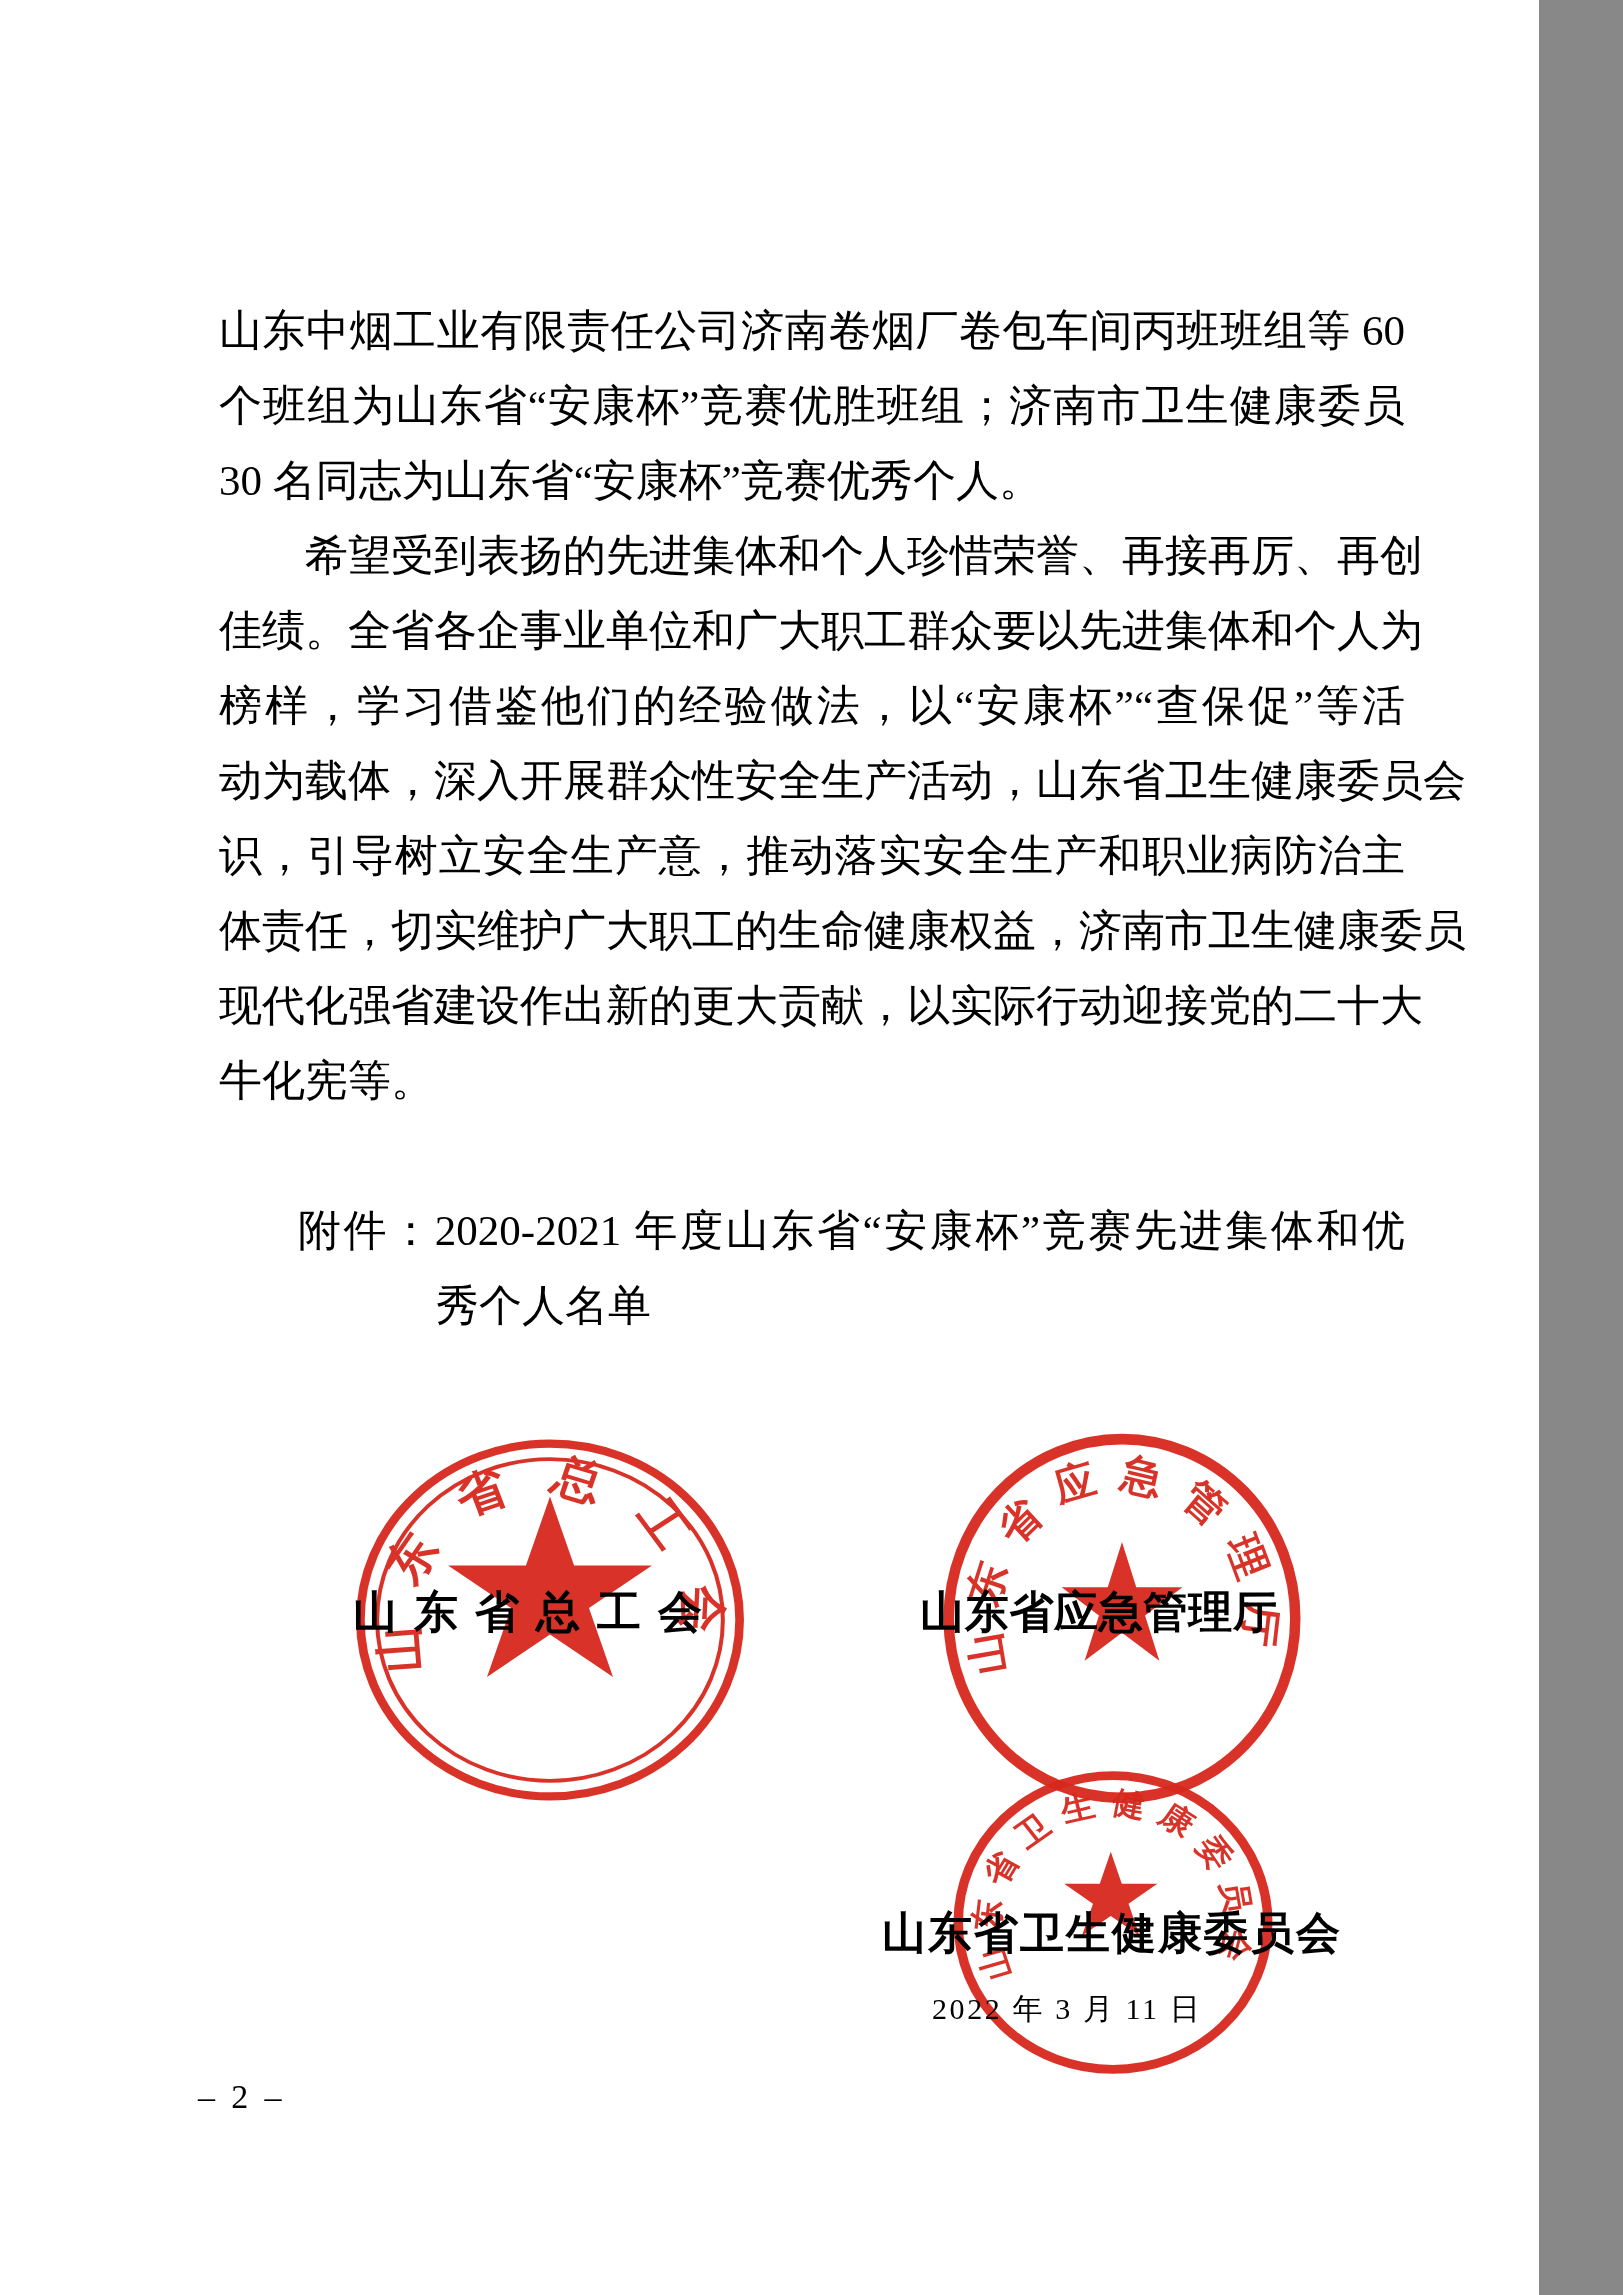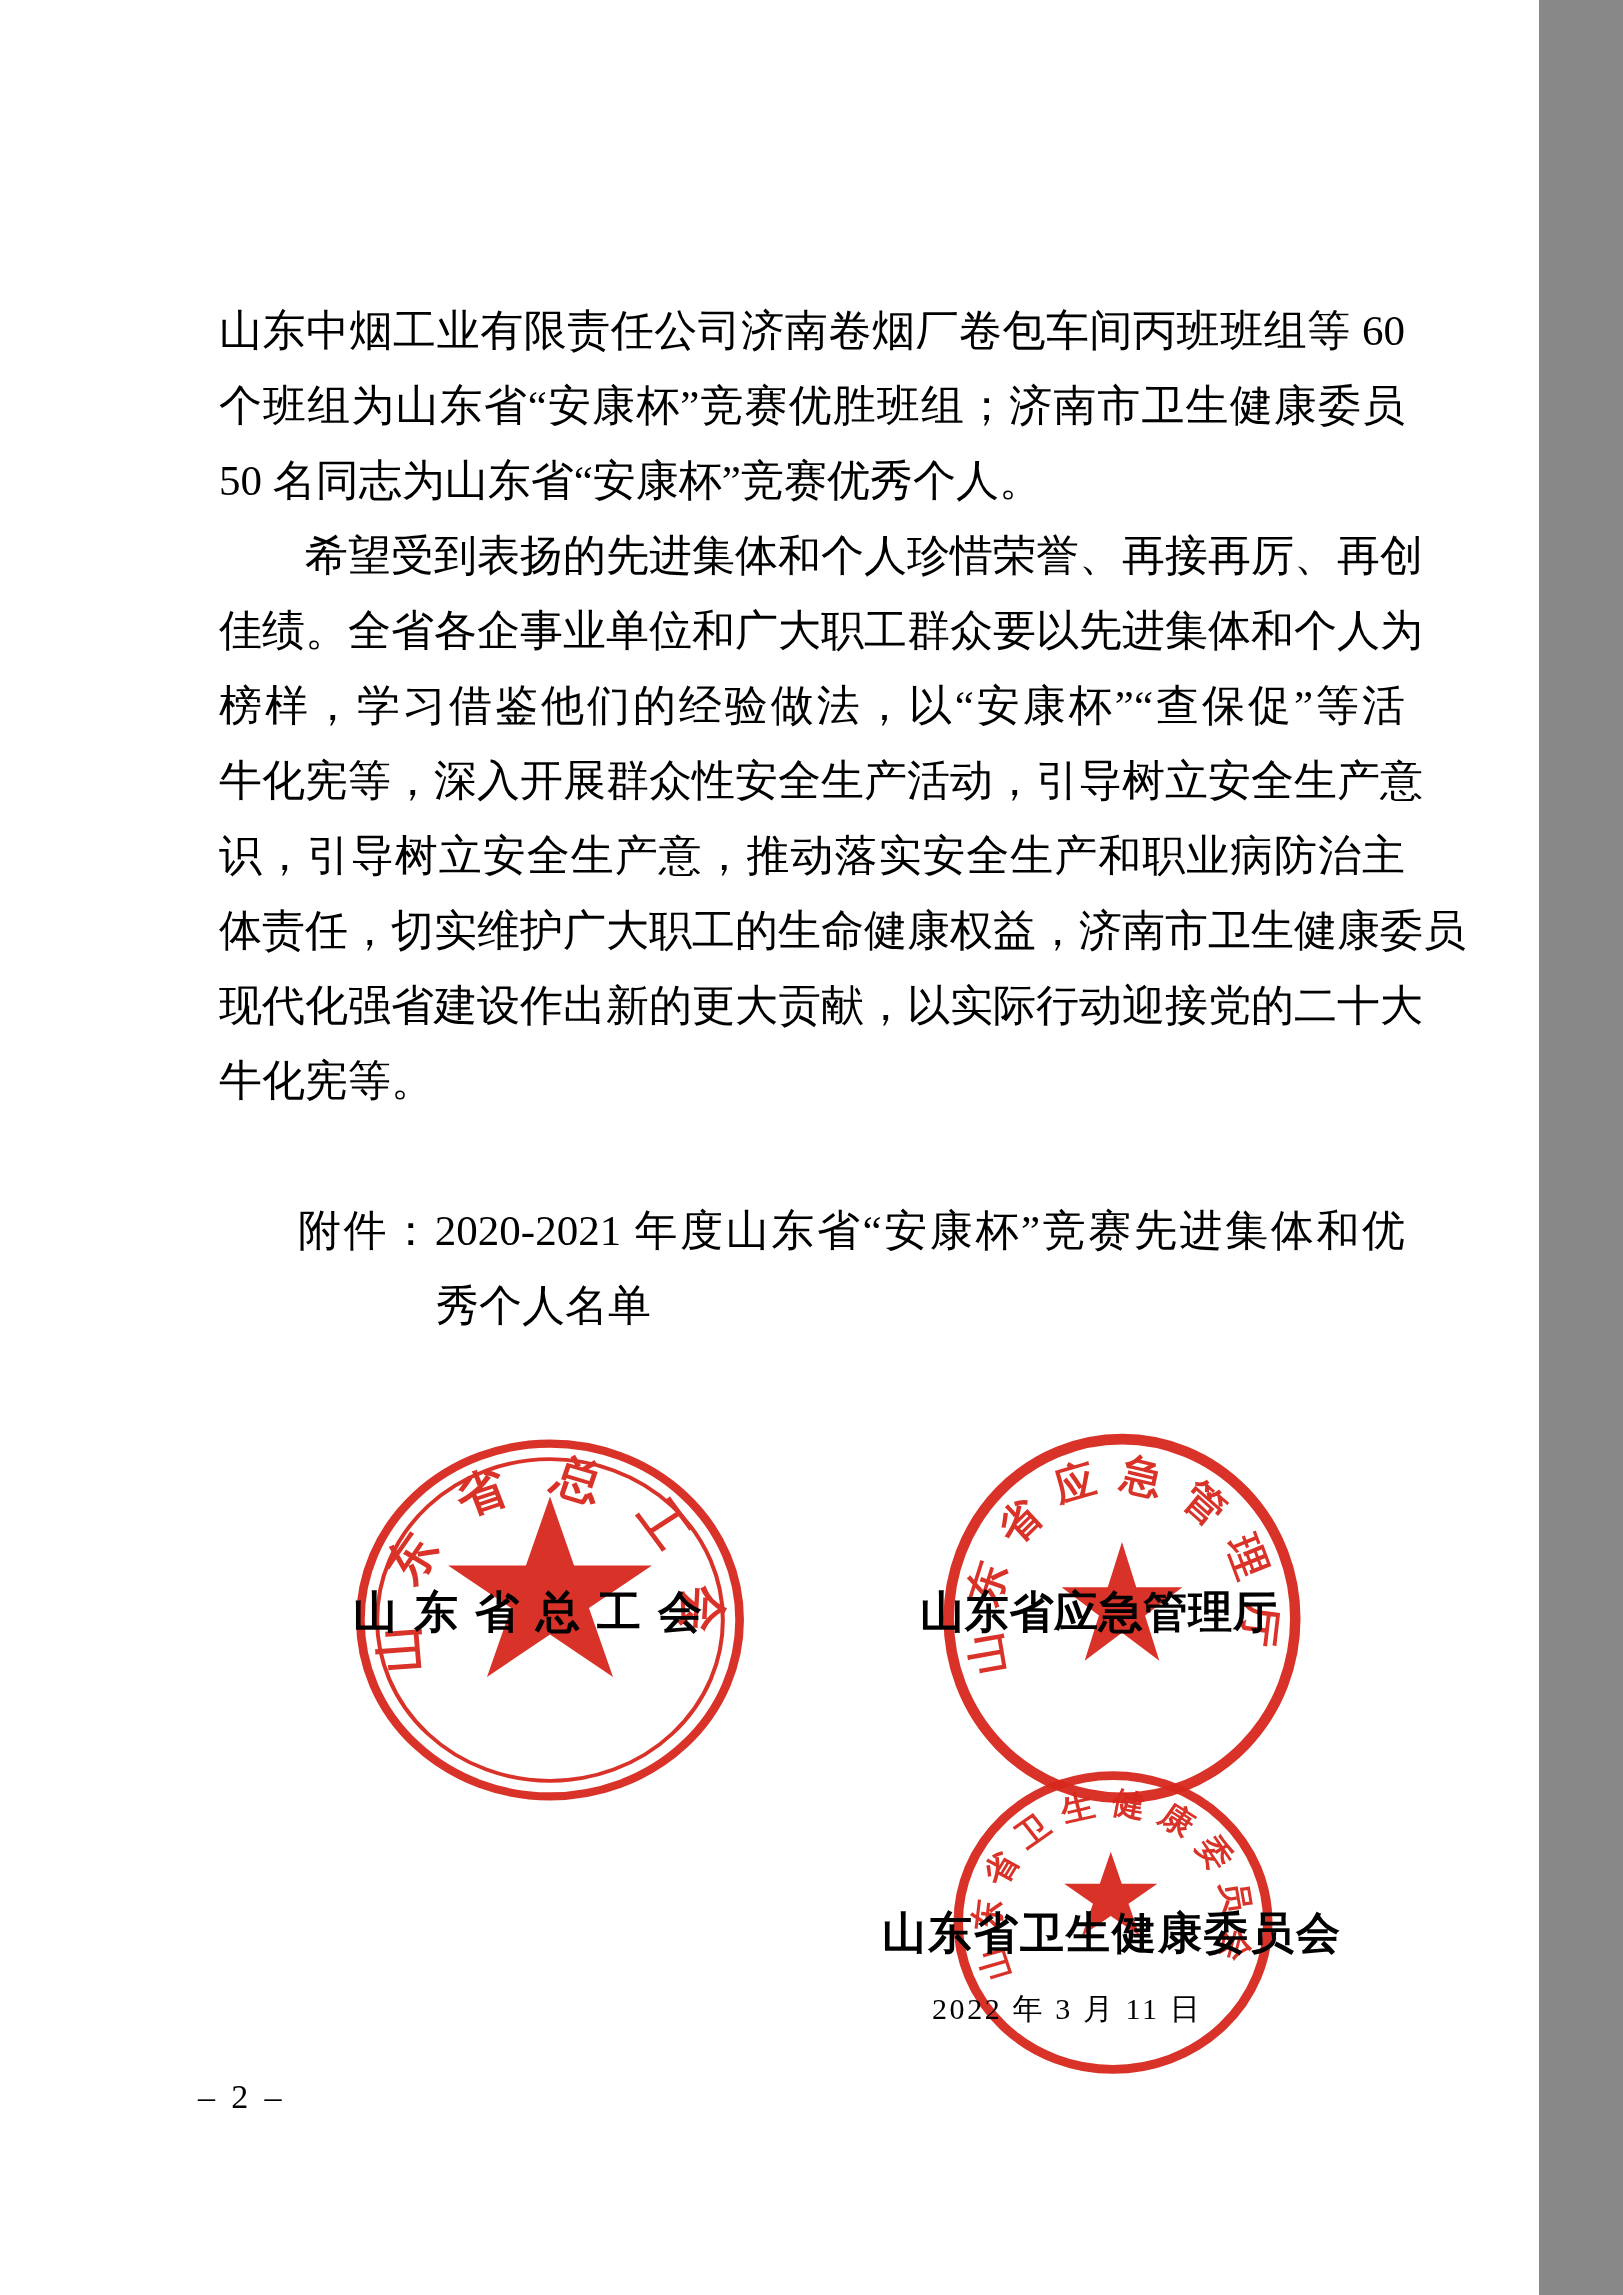--- a/index.html
+++ b/index.html
@@ -71,7 +71,7 @@
   <div class="body-block">
     <div class="line">山东中烟工业有限责任公司济南卷烟厂卷包车间丙班班组等 60</div>
     <div class="line">个班组为山东省“安康杯”竞赛优胜班组；济南市卫生健康委员</div>
-    <div class="line pe">50 名同志为山东省“安康杯”竞赛优秀个人。</div>
+    <div class="line pe">30 名同志为山东省“安康杯”竞赛优秀个人。</div>
     <div class="line i2">希望受到表扬的先进集体和个人珍惜荣誉、再接再厉、再创</div>
     <div class="line">佳绩。全省各企事业单位和广大职工群众要以先进集体和个人为</div>
     <div class="line">榜样，学习借鉴他们的经验做法，以“安康杯”“查保促”等活</div>

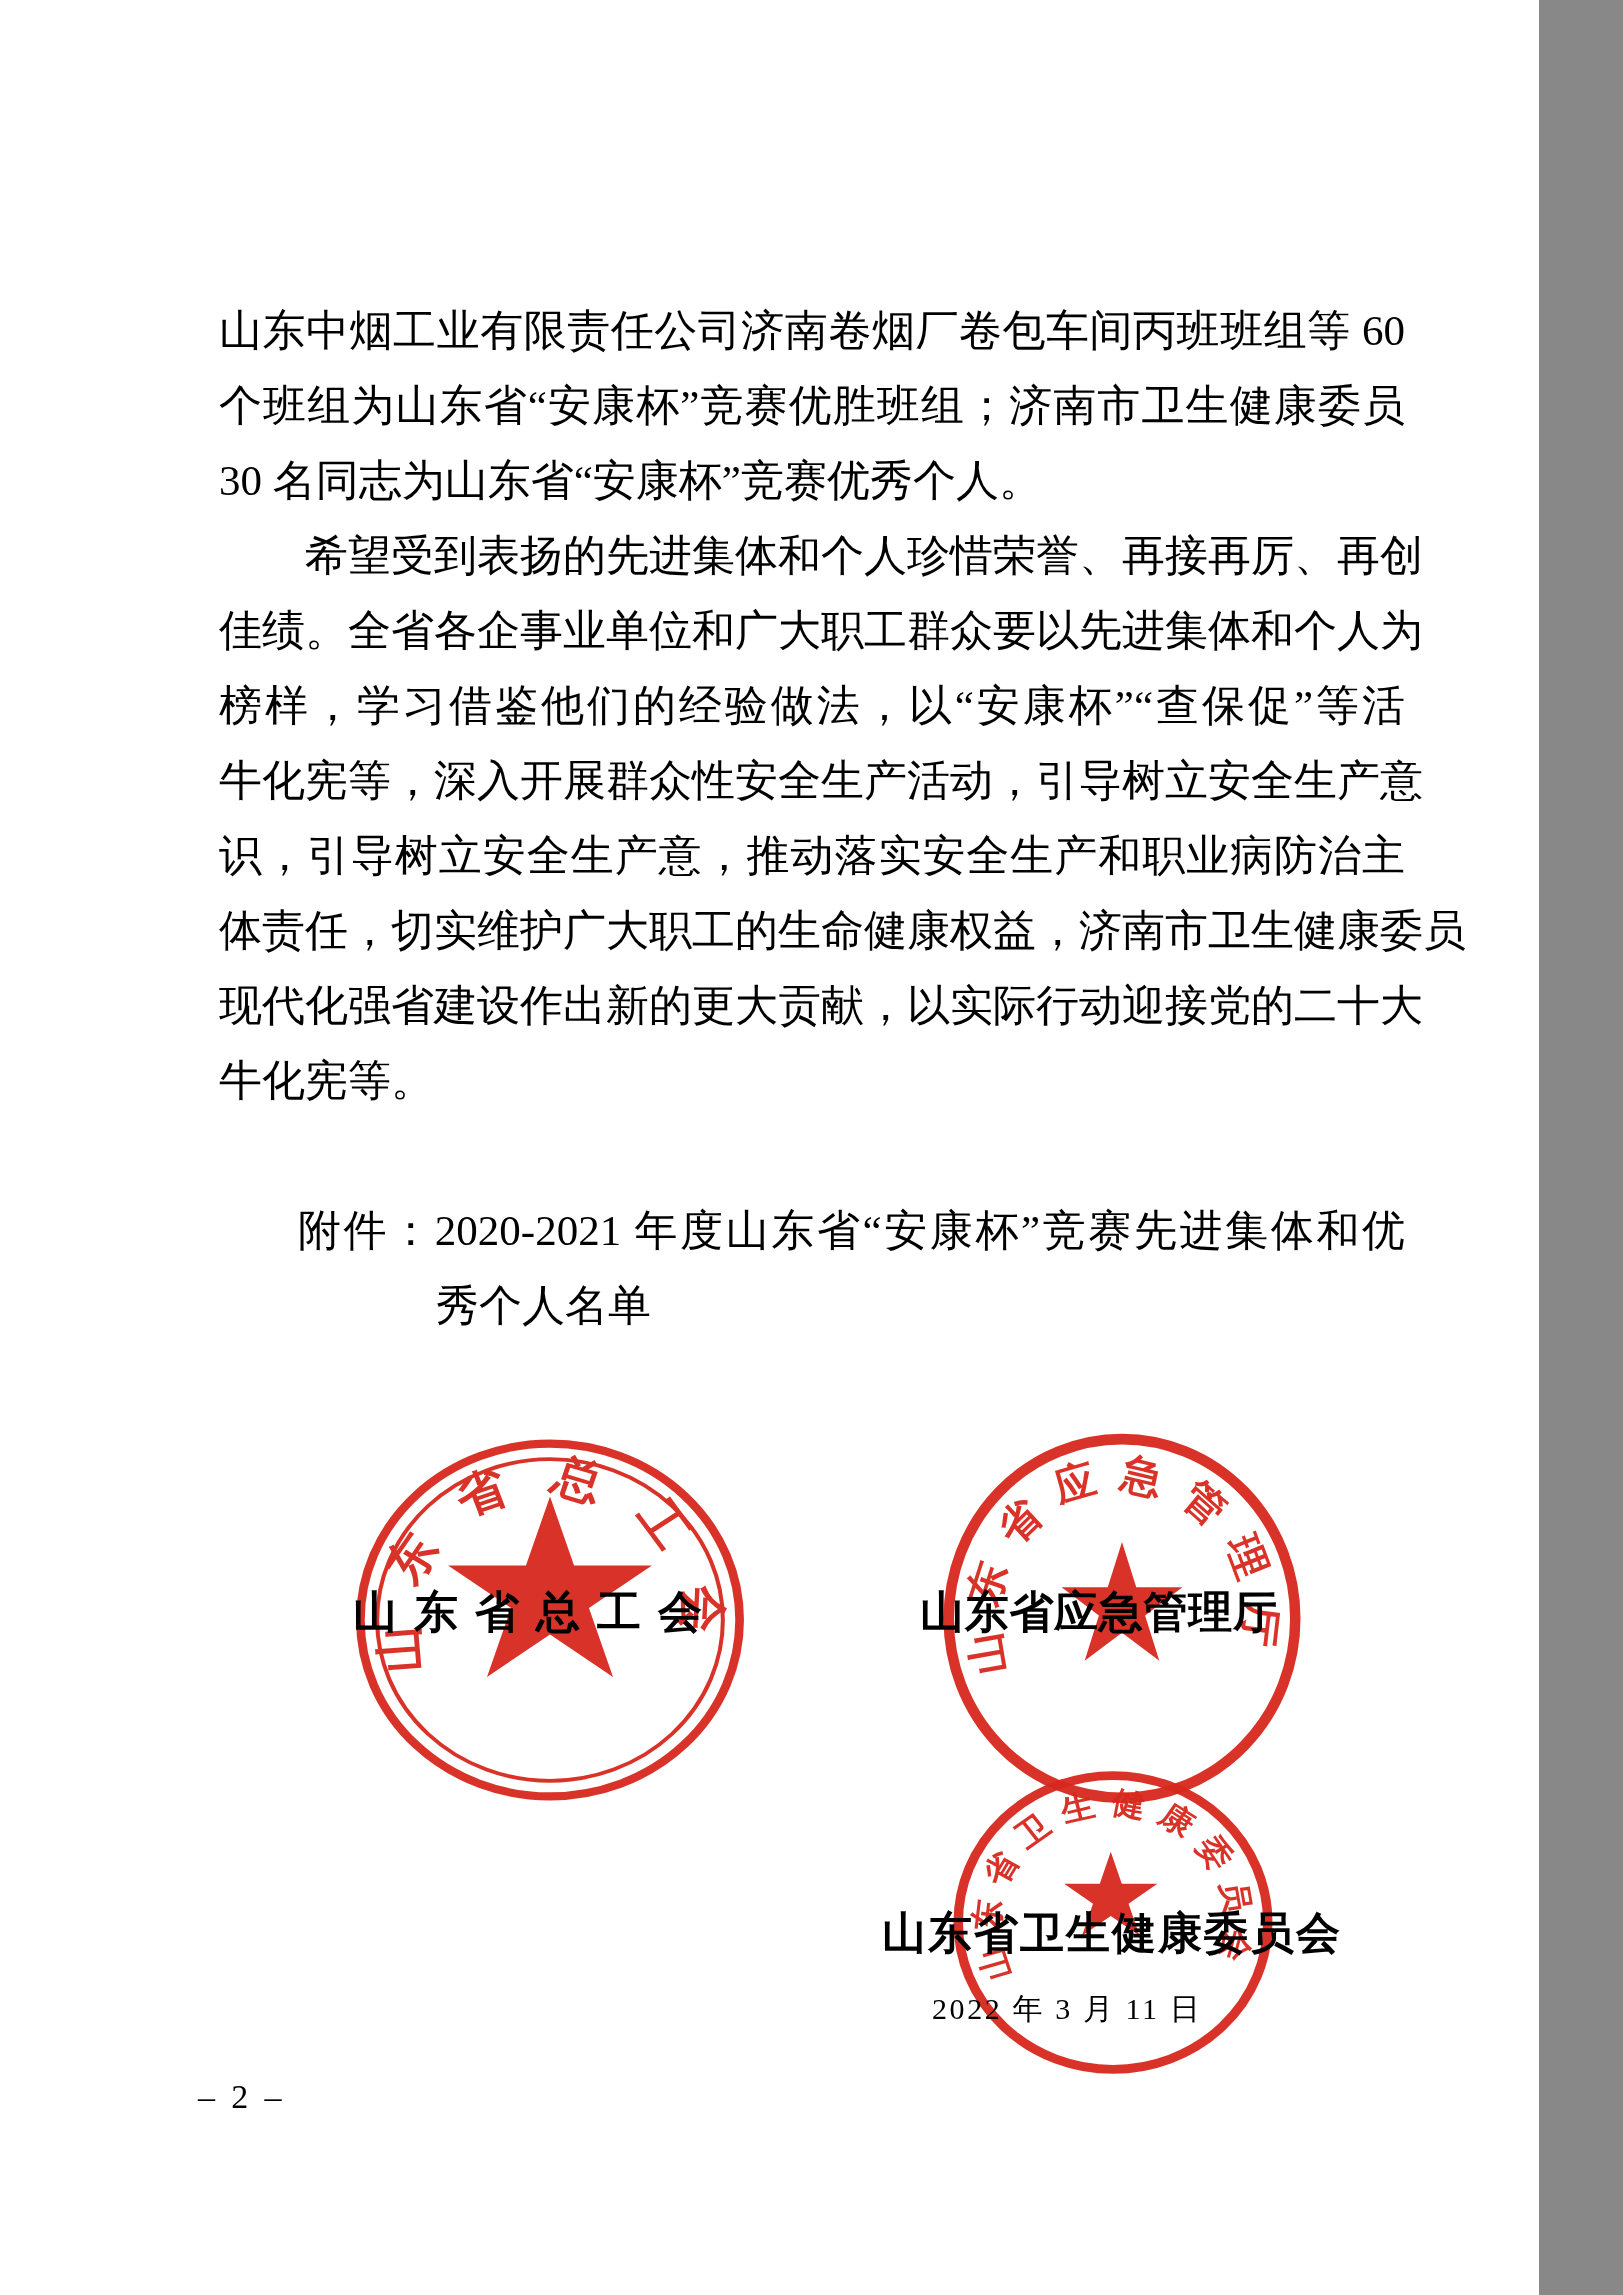--- a/index.html
+++ b/index.html
@@ -75,7 +75,7 @@
     <div class="line i2">希望受到表扬的先进集体和个人珍惜荣誉、再接再厉、再创</div>
     <div class="line">佳绩。全省各企事业单位和广大职工群众要以先进集体和个人为</div>
     <div class="line">榜样，学习借鉴他们的经验做法，以“安康杯”“查保促”等活</div>
-    <div class="line">牛化宪等，深入开展群众性安全生产活动，引导树立安全生产意</div>
+    <div class="line">动为载体，深入开展群众性安全生产活动，山东省卫生健康委员会</div>
     <div class="line">识，引导树立安全生产意，推动落实安全生产和职业病防治主</div>
     <div class="line">体责任，切实维护广大职工的生命健康权益，济南市卫生健康委员</div>
     <div class="line">现代化强省建设作出新的更大贡献，以实际行动迎接党的二十大</div>

